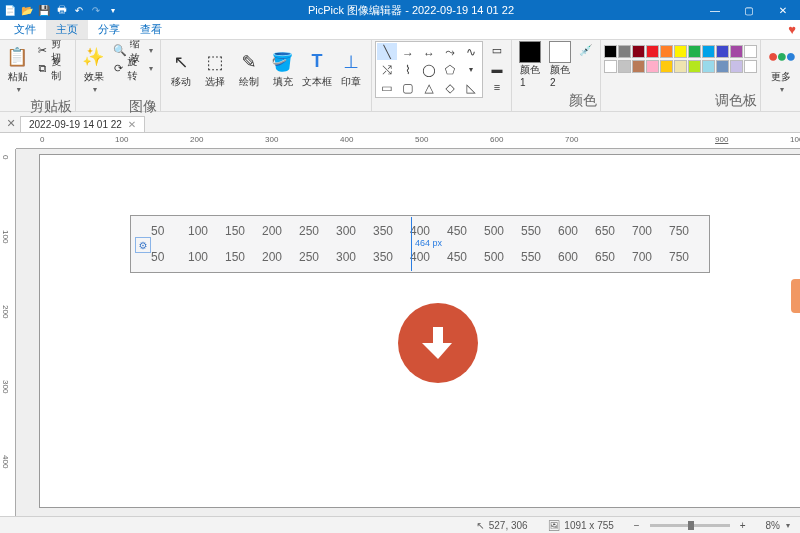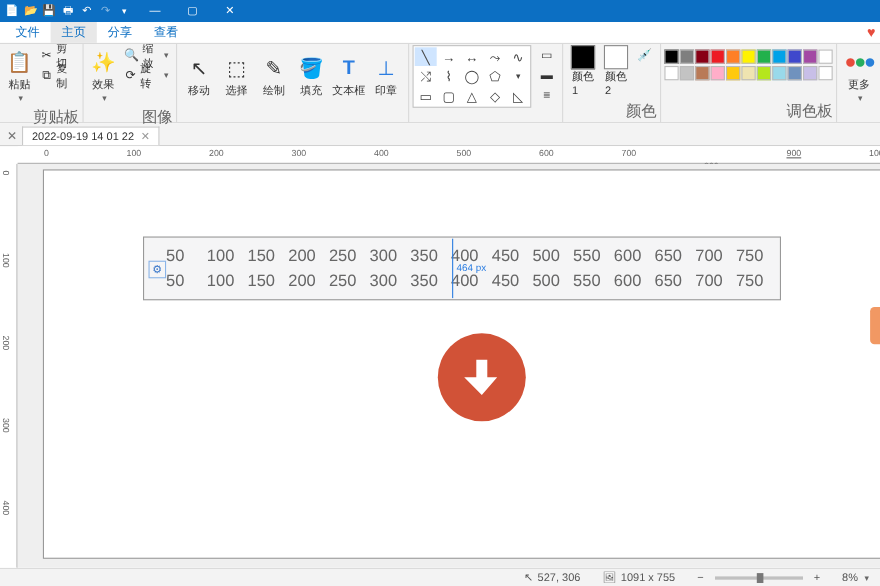--- a/index.html
+++ b/index.html
@@ -73,6 +73,9 @@
     <div class="qat-btn">↶</div>
     <div class="qat-btn" style="opacity:.5">↷</div>
     <div class="qat-btn" style="font-size:8px">▾</div>
+  </div>
+  <div class="title">
+    <span>PicPick</span> <span>图像编辑器</span> - <span>2022-09-19 14 01 22</span>
   </div>
   <div class="wincontrols">
     <div class="winbtn">—</div>

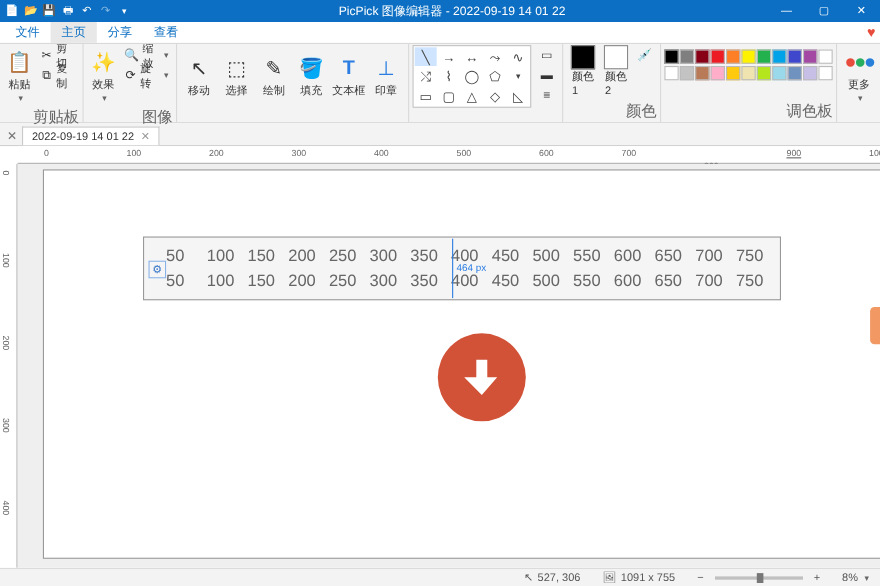--- a/index.html
+++ b/index.html
@@ -48,7 +48,7 @@
   .canvas { position: absolute; left: 24px; top: 6px; width: 760px; height: 352px; background: #fff; box-shadow: 0 0 0 1px #999; }
   .rulerwidget { position: absolute; left: 90px; top: 60px; width: 580px; height: 58px; background: #f5f5f6; border: 1px solid #999; }
   .rulerwidget .gear { position: absolute; left: 4px; top: 21px; width: 16px; height: 16px; border: 1px solid #8ab4e8; color: #3b78c9; font-size: 10px; display: flex; align-items: center; justify-content: center; }
-  .rulerwidget .num { position: absolute; font-size: 15px; color: #666; }
+  .rulerwidget .num { position: absolute; font-size: 12px; color: #666; }
   .rulerwidget .marker { position: absolute; left: 280px; top: 1px; bottom: 1px; width: 1px; background: #2b7de1; }
   .rulerwidget .marklabel { position: absolute; left: 284px; top: 22px; color: #2b7de1; font-size: 9px; }
   .arrowcircle { position: absolute; left: 358px; top: 148px; width: 80px; height: 80px; border-radius: 50%; background: #d15237; display: flex; align-items: center; justify-content: center; }

